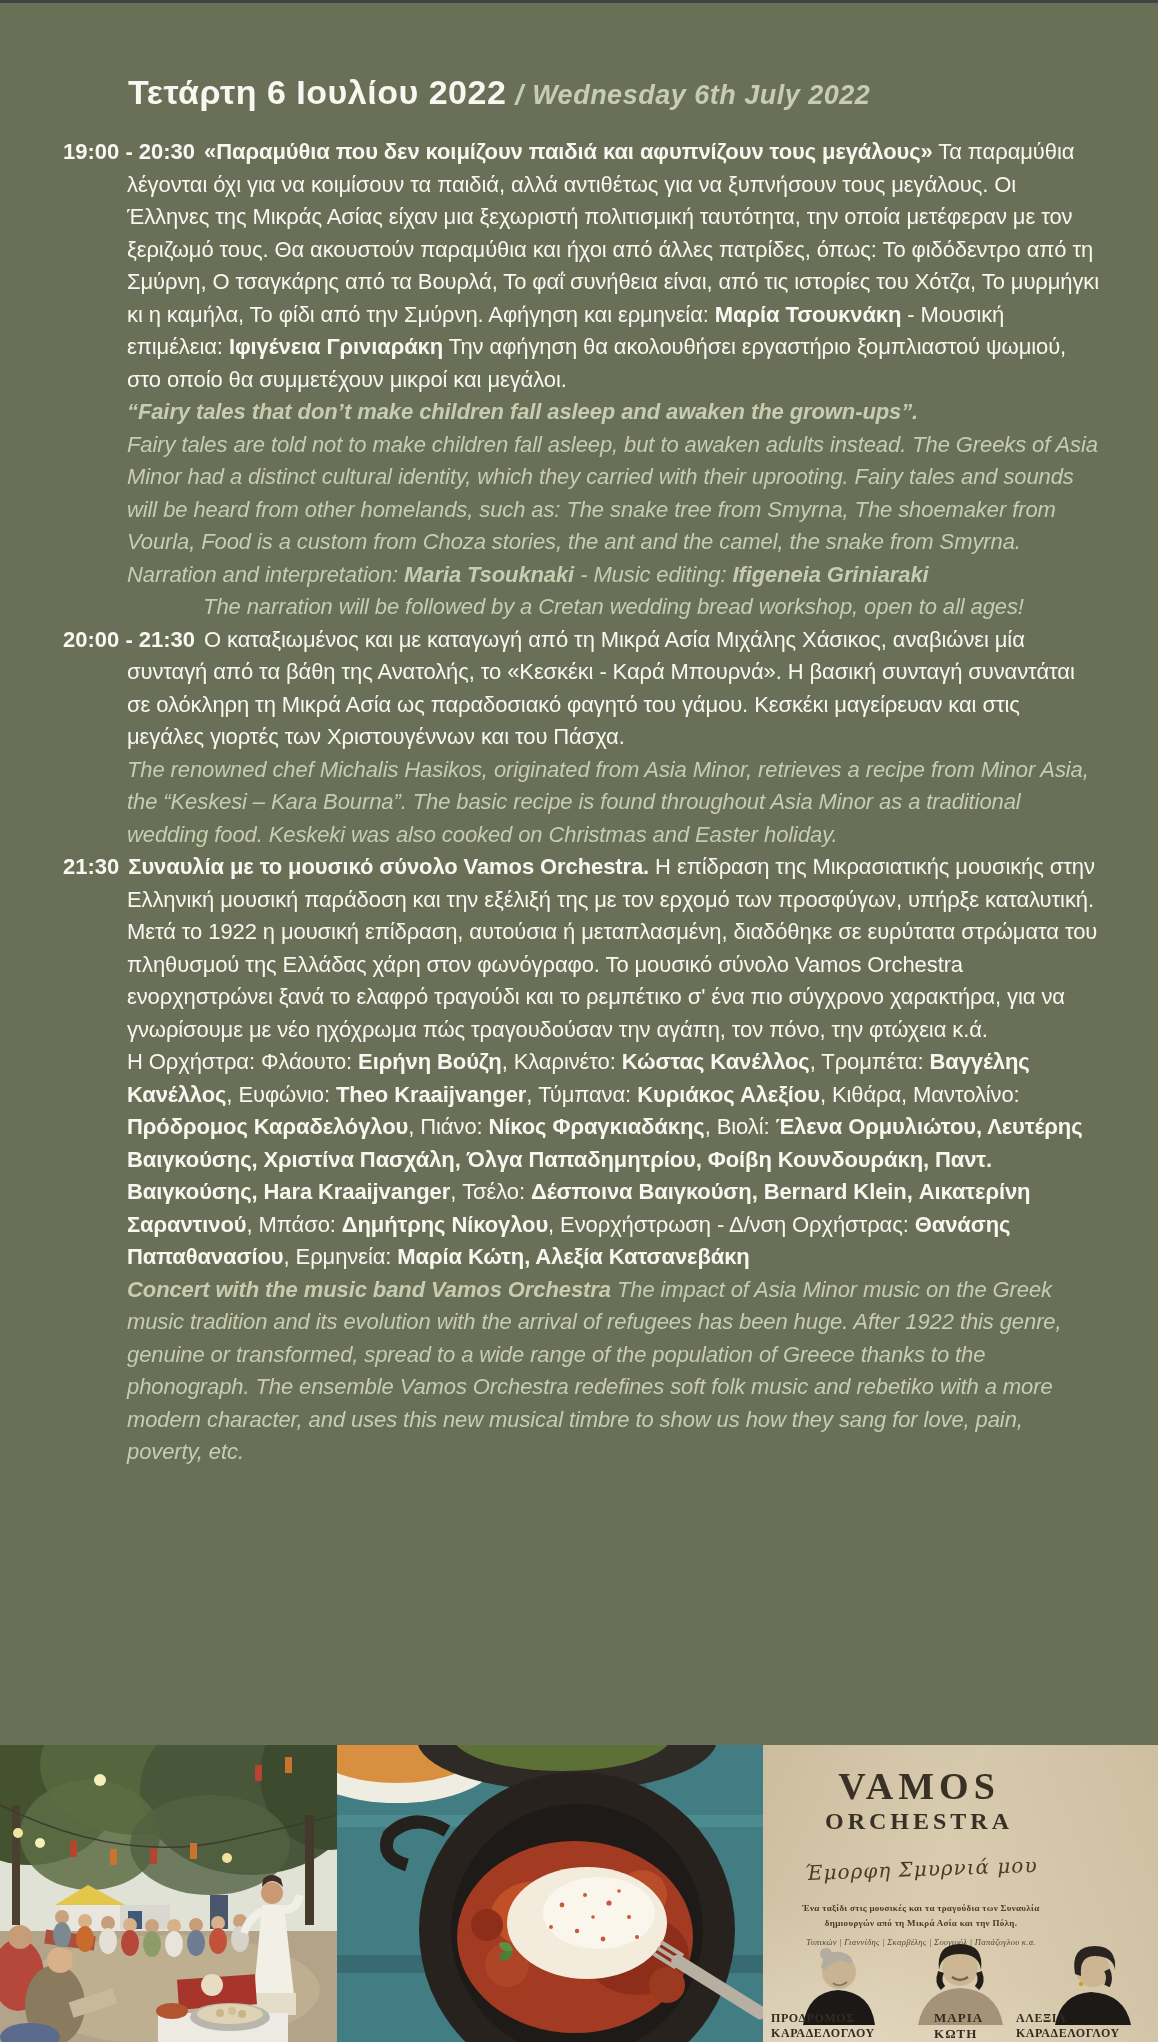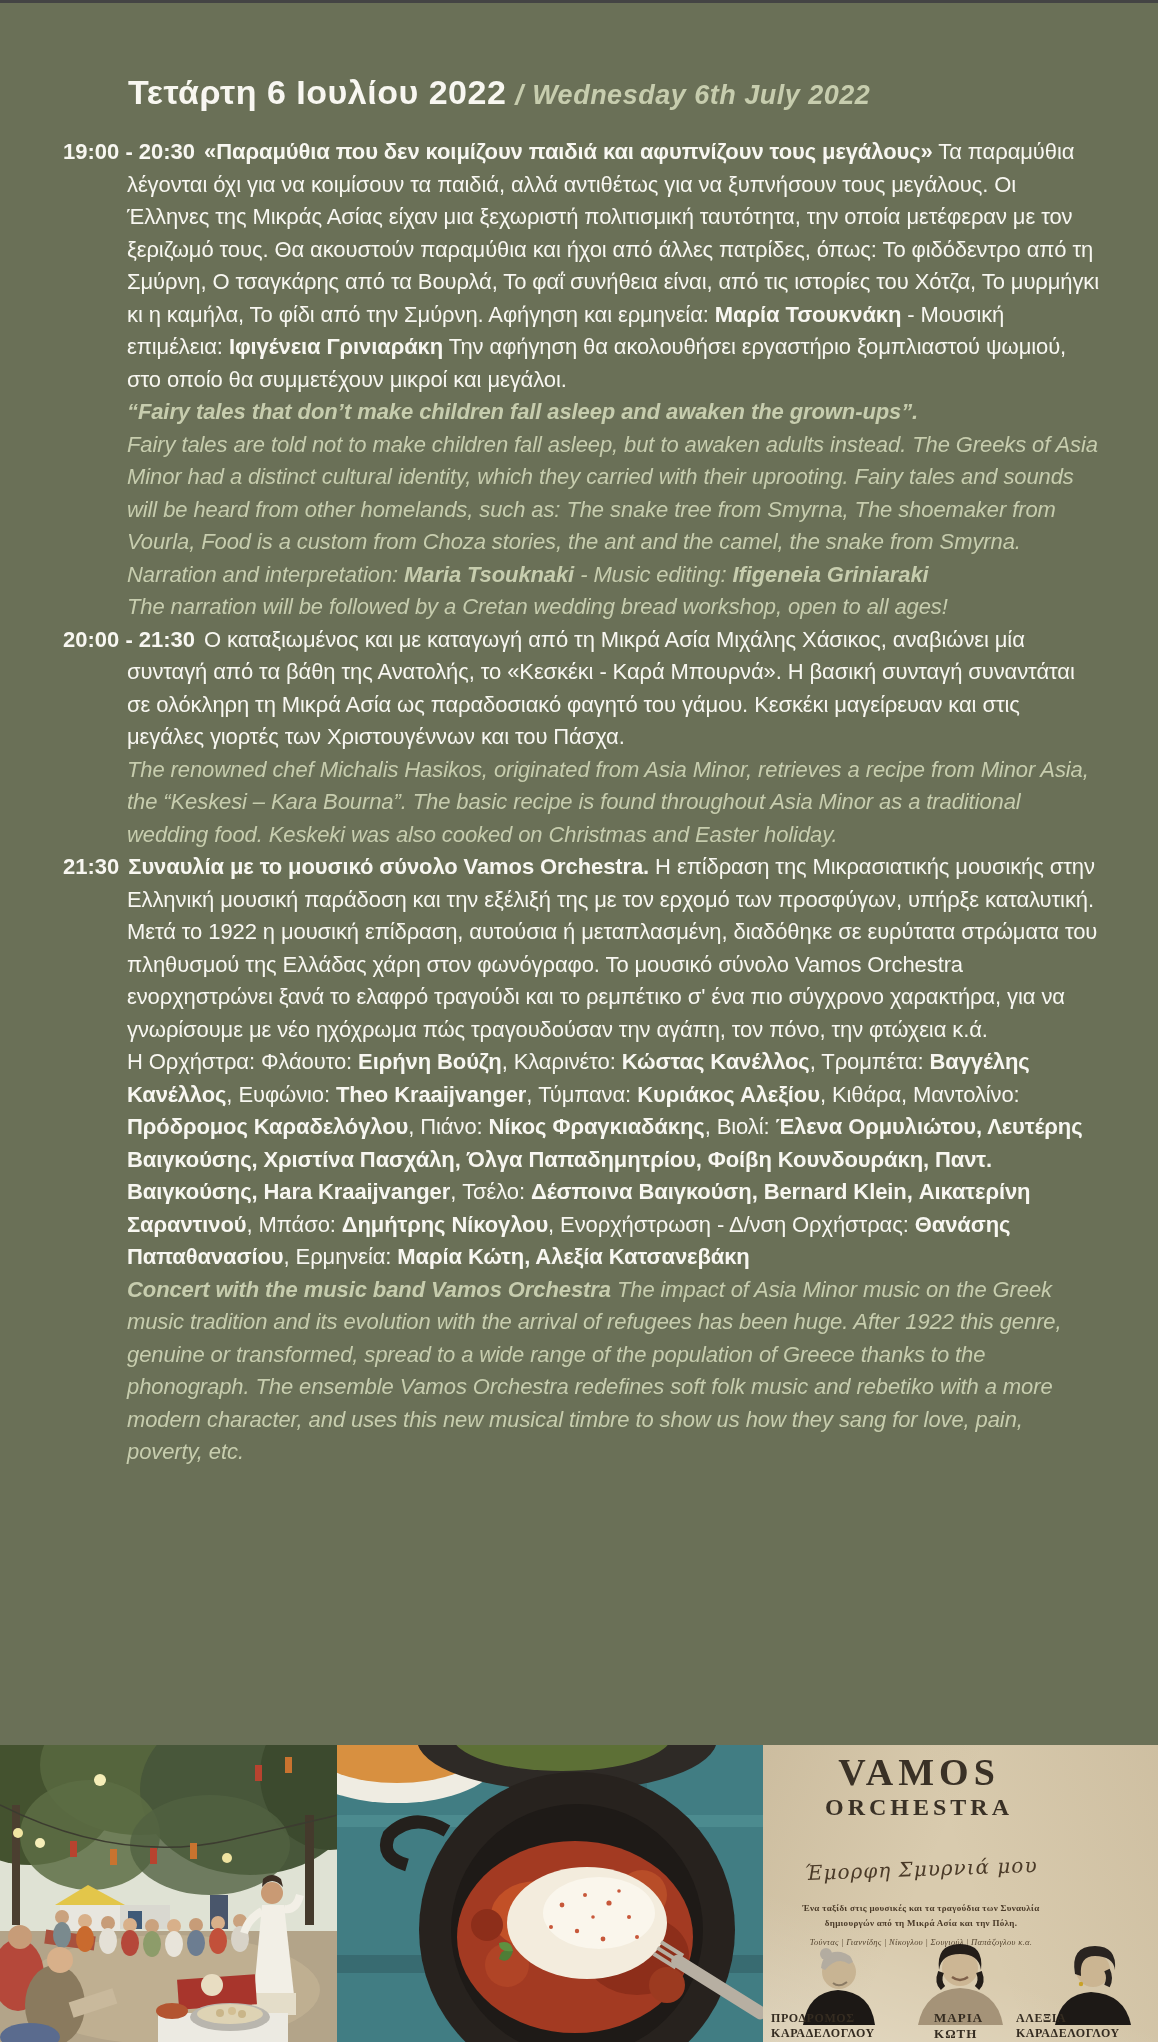--- a/index.html
+++ b/index.html
@@ -33,7 +33,7 @@
   .ind{padding-left:64px;}
   .time{font-weight:700;color:var(--white);padding-right:9px;letter-spacing:0;}
   .sg-b{font-weight:700;}
-  .sg-en{color:var(--sage);font-style:italic;}
+  .sg-en{color:var(--sage);font-style:italic;text-align:center;}
   .sg-enb{color:var(--sage);font-style:italic;font-weight:700;}
   .sg-blk{display:block;}
 

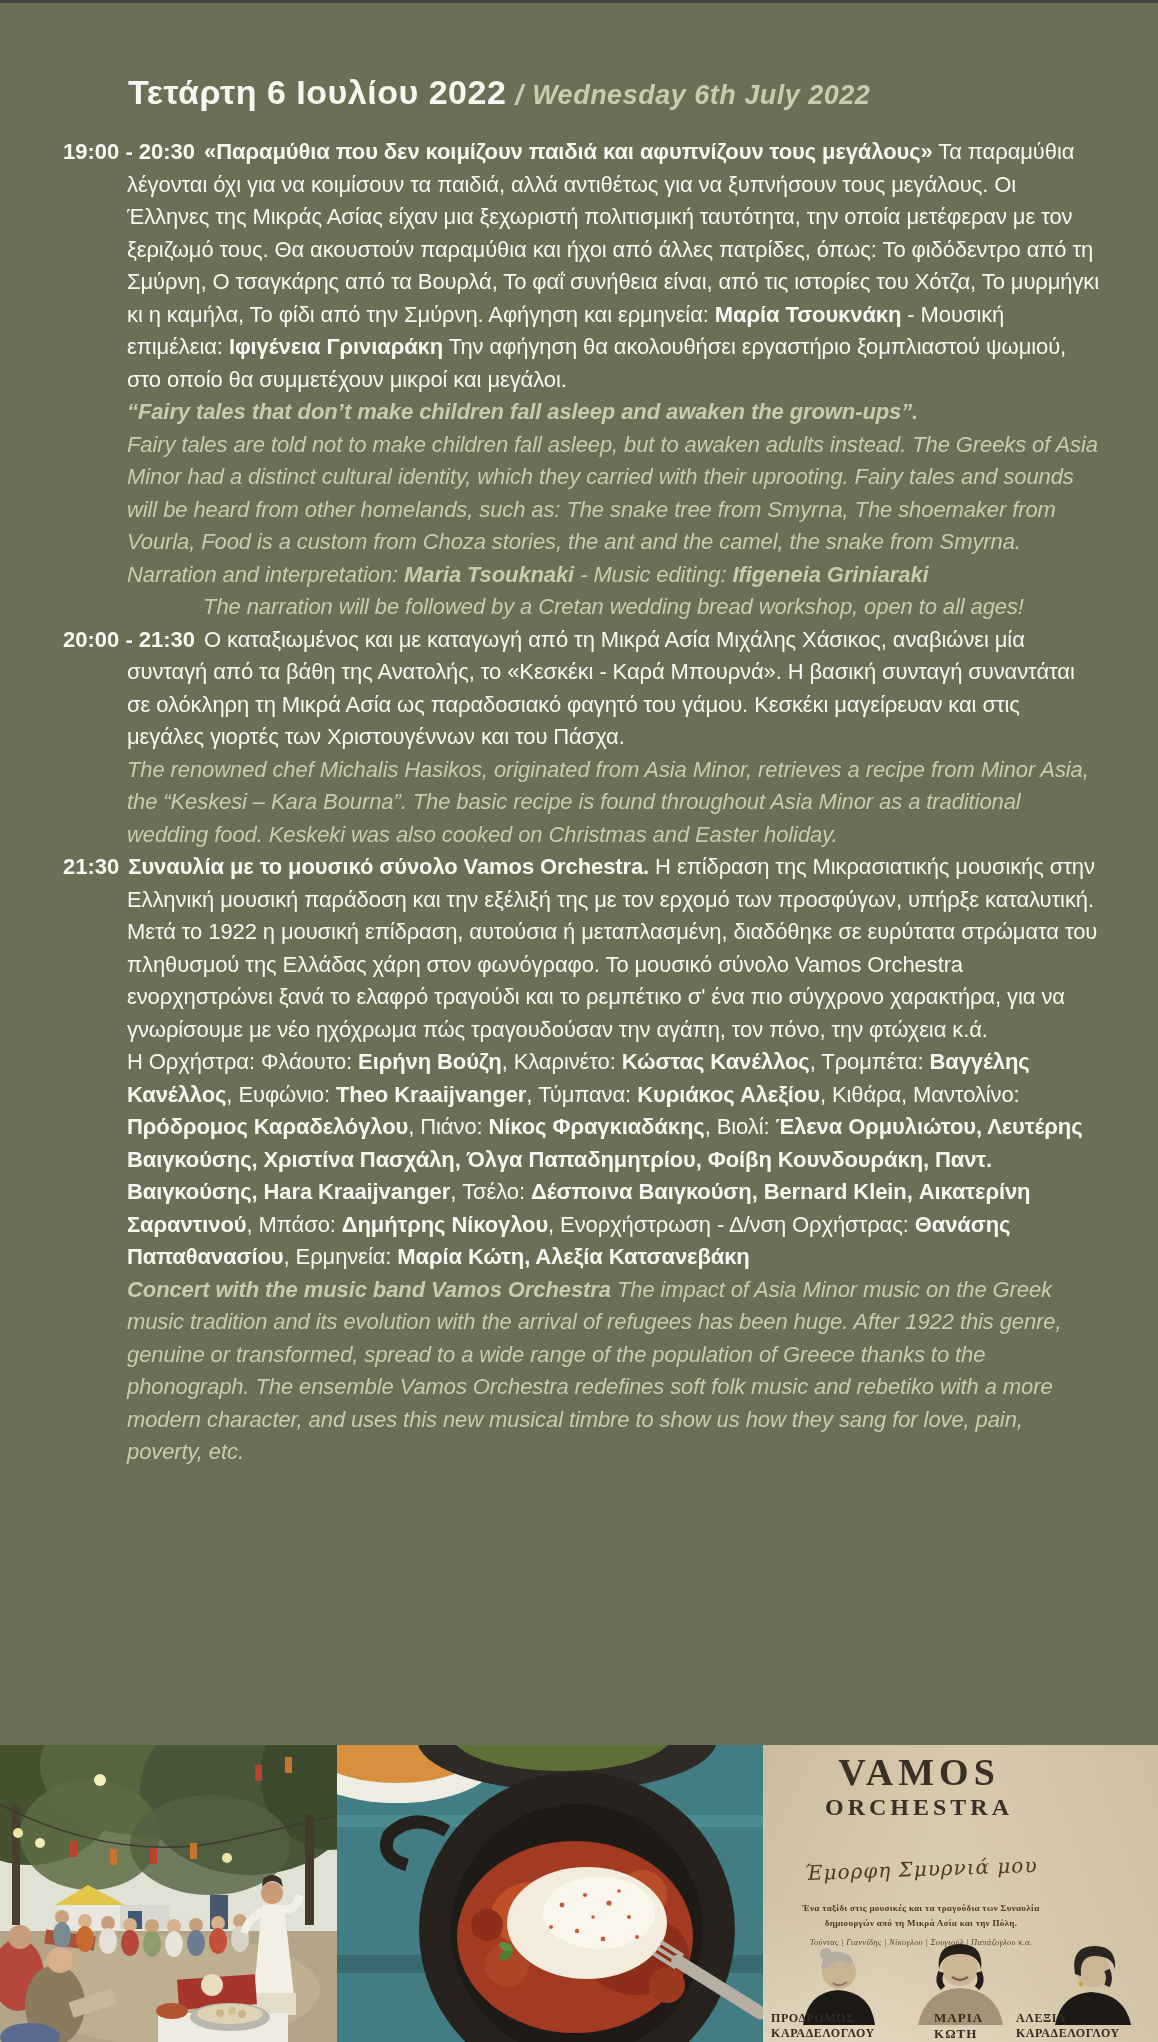--- a/index.html
+++ b/index.html
@@ -56,7 +56,7 @@
     color:var(--ink);
   }
   .poster-title{
-    position:absolute;top:6px;left:6px;width:300px;text-align:center;
+    position:absolute;top:20px;left:6px;width:300px;text-align:center;
     font-family:"Liberation Serif",serif;line-height:1.12;
   }
   .poster-title .l1{display:block;font-size:38px;font-weight:700;letter-spacing:5px;}

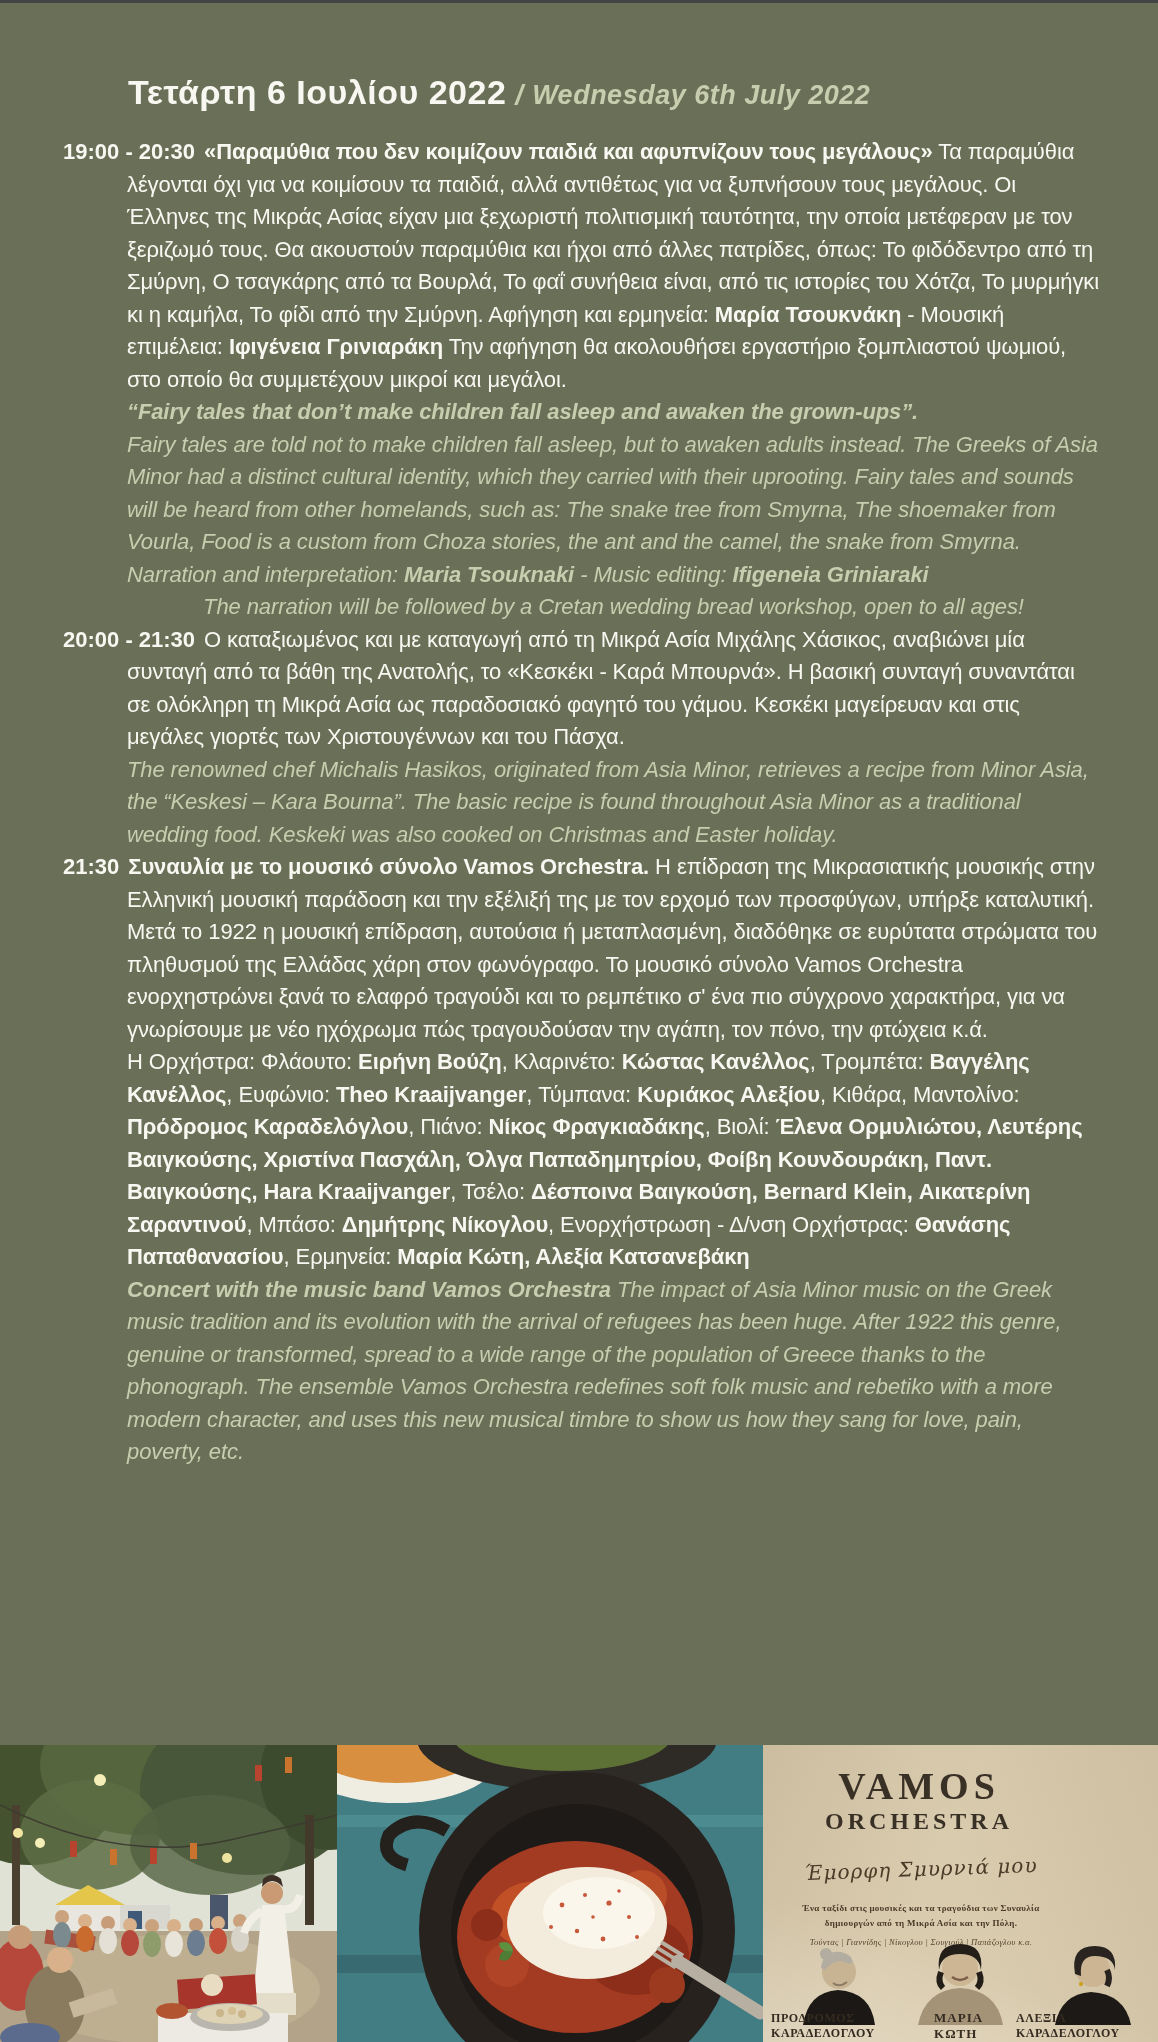--- a/index.html
+++ b/index.html
@@ -266,7 +266,7 @@
       </div>
       <div class="poster-script">Έμορφη Σμυρνιά μου</div>
       <div class="poster-tagline">Ένα ταξίδι στις μουσικές και τα τραγούδια των Συναυλία δημιουργών από τη Μικρά Ασία και την Πόλη.</div>
-      <div class="poster-composers">Τούντας | Γιαννίδης | Νίκογλου | Σουγιούλ | Παπάζογλου κ.α.</div>
+      <div class="poster-composers">Τοπικών | Γιαννίδης | Σκαρβέλης | Σουγιούλ | Παπάζογλου κ.α.</div>
 
       <svg class="poster-people" width="395" height="85" viewBox="0 0 395 85">
 

